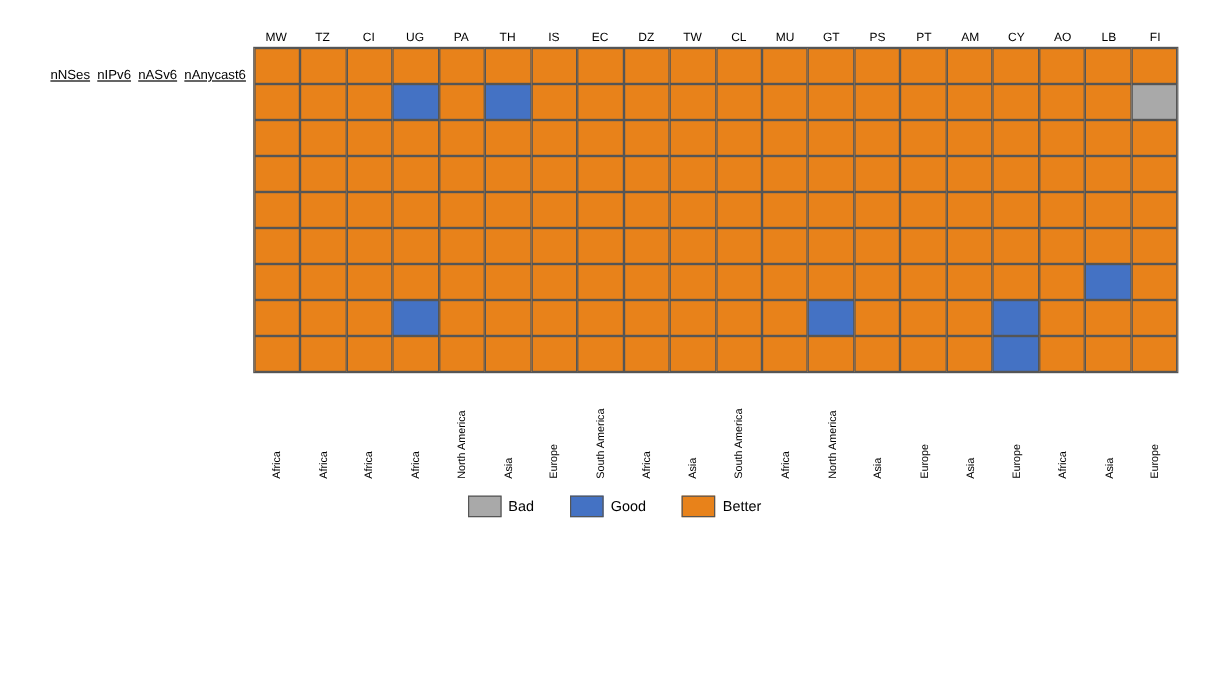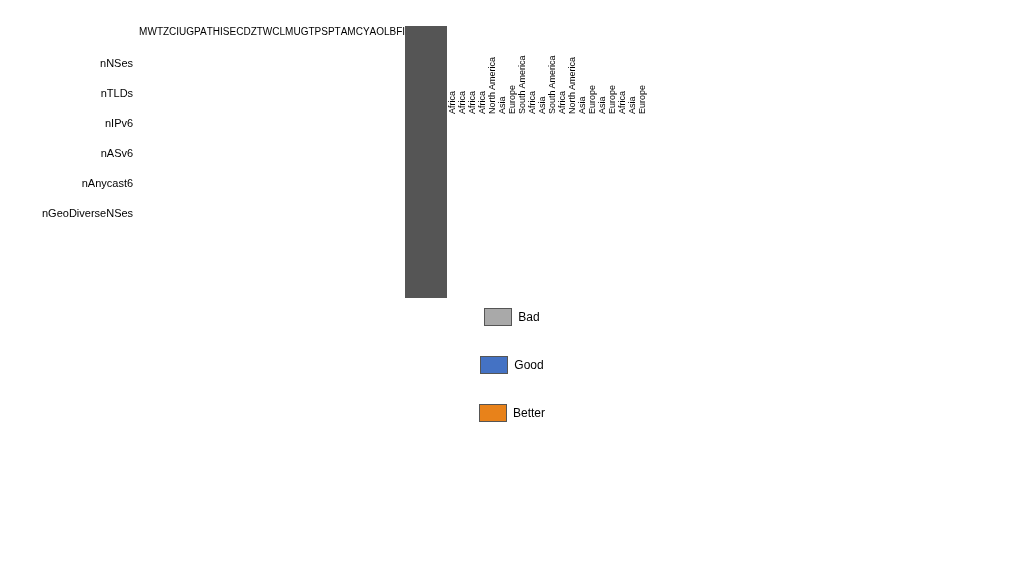--- a/index.html
+++ b/index.html
@@ -46,7 +46,7 @@
     }
     .grid-section {
       display: flex;
-      flex-direction: row;
+      flex-direction: column;
       flex: 1;
     }
     .x-axis-top {

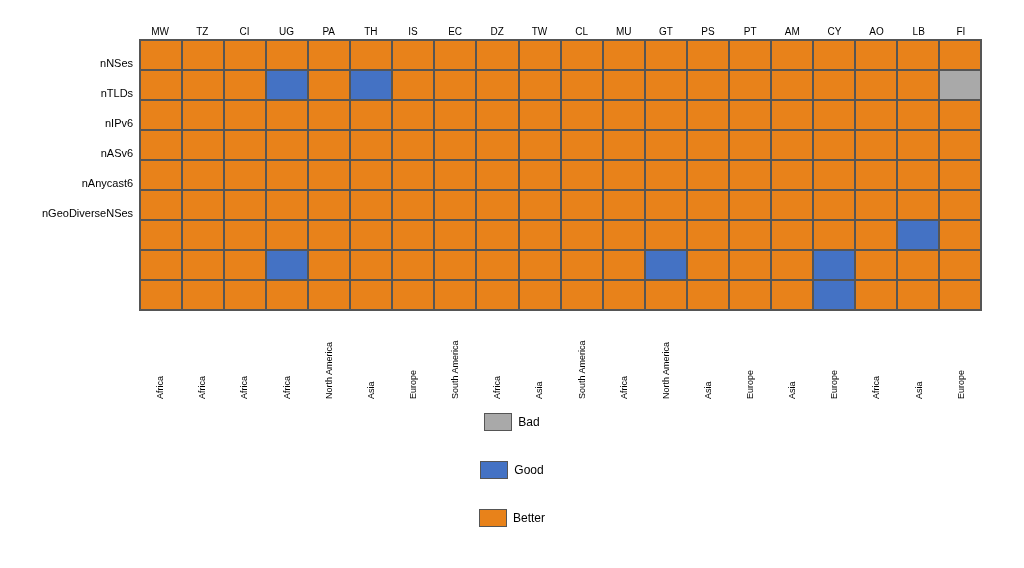--- a/index.html
+++ b/index.html
@@ -32,9 +32,9 @@
     }
     .y-axis-labels {
       display: flex;
-      flex-direction: column;
       justify-content: space-between;
       padding-top: 22px;
+      text-decoration: underline;
     }
     .y-label {
       font-size: 11px;

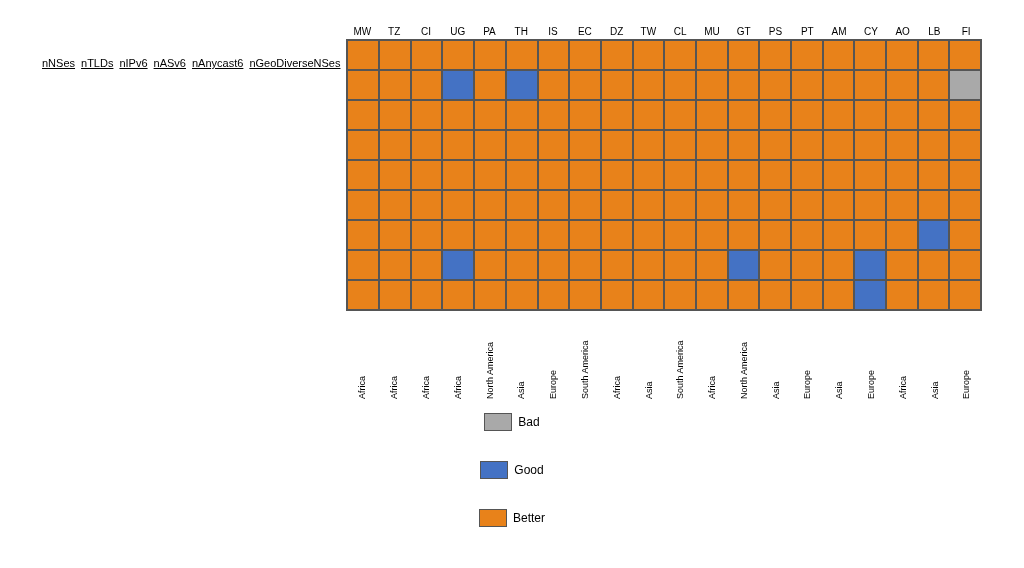--- a/index.html
+++ b/index.html
@@ -120,7 +120,6 @@
   <div class="chart-area">
     <div class="y-axis-labels" id="y-axis-labels">
         <div class="y-label" style="height: 30px;">nNSes</div>
-        <div class="y-label" style="height: 30px;">nTLDs</div>
         <div class="y-label" style="height: 30px;">nIPv6</div>
         <div class="y-label" style="height: 30px;">nASv6</div>
         <div class="y-label" style="height: 30px;">nAnycast6</div>

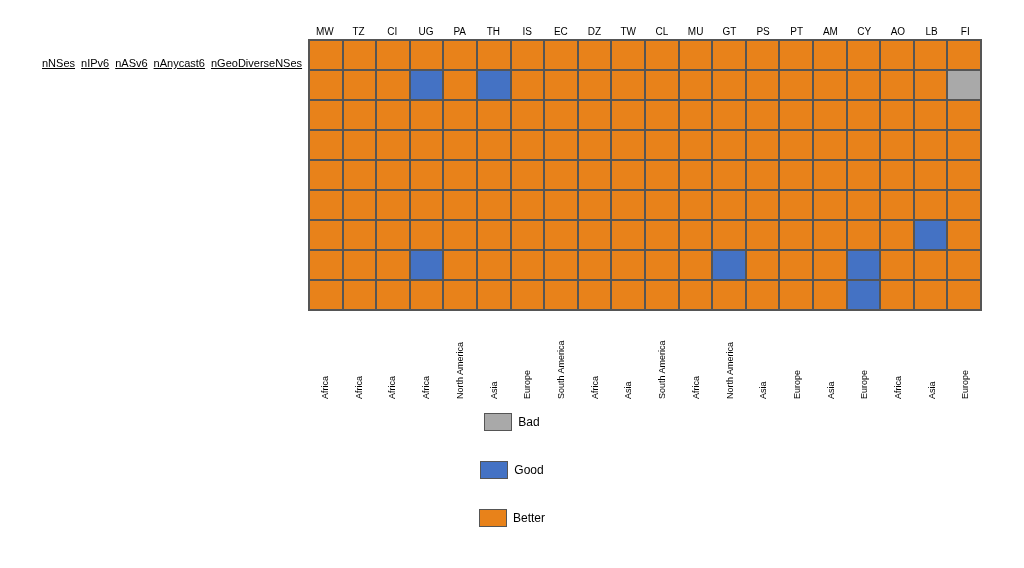--- a/index.html
+++ b/index.html
@@ -123,7 +123,6 @@
         <div class="y-label" style="height: 30px;">nIPv6</div>
         <div class="y-label" style="height: 30px;">nASv6</div>
         <div class="y-label" style="height: 30px;">nAnycast6</div>
-        <div class="y-label" style="height: 30px;">nGeoDiverseNSes</div>
       </div>
     <div class="grid-section">
       <div class="x-axis-top" id="x-axis-top">

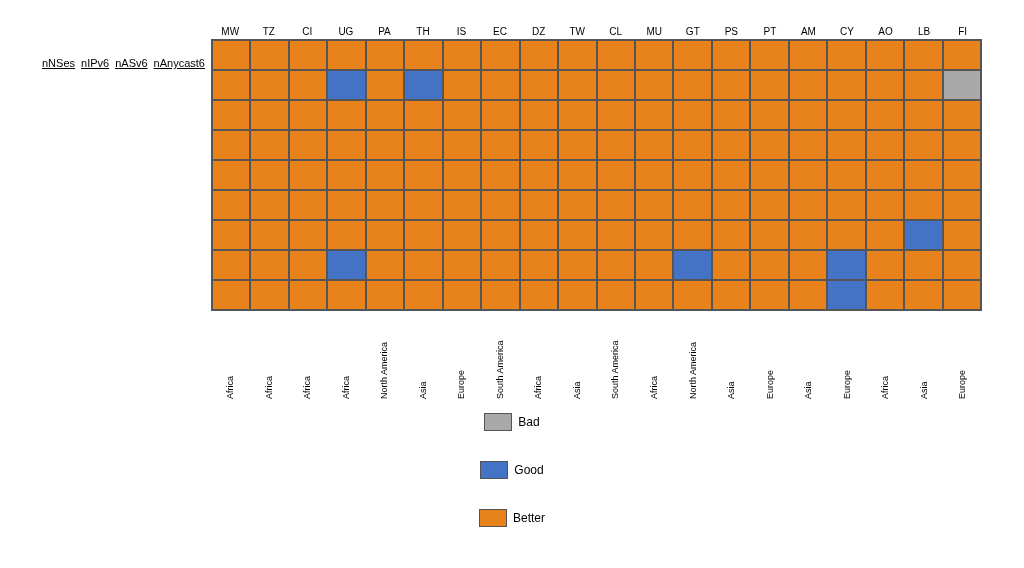--- a/index.html
+++ b/index.html
@@ -94,7 +94,6 @@
     }
     .legend {
       display: flex;
-      flex-direction: column;
       align-items: center;
       justify-content: center;
       margin-top: 10px;

